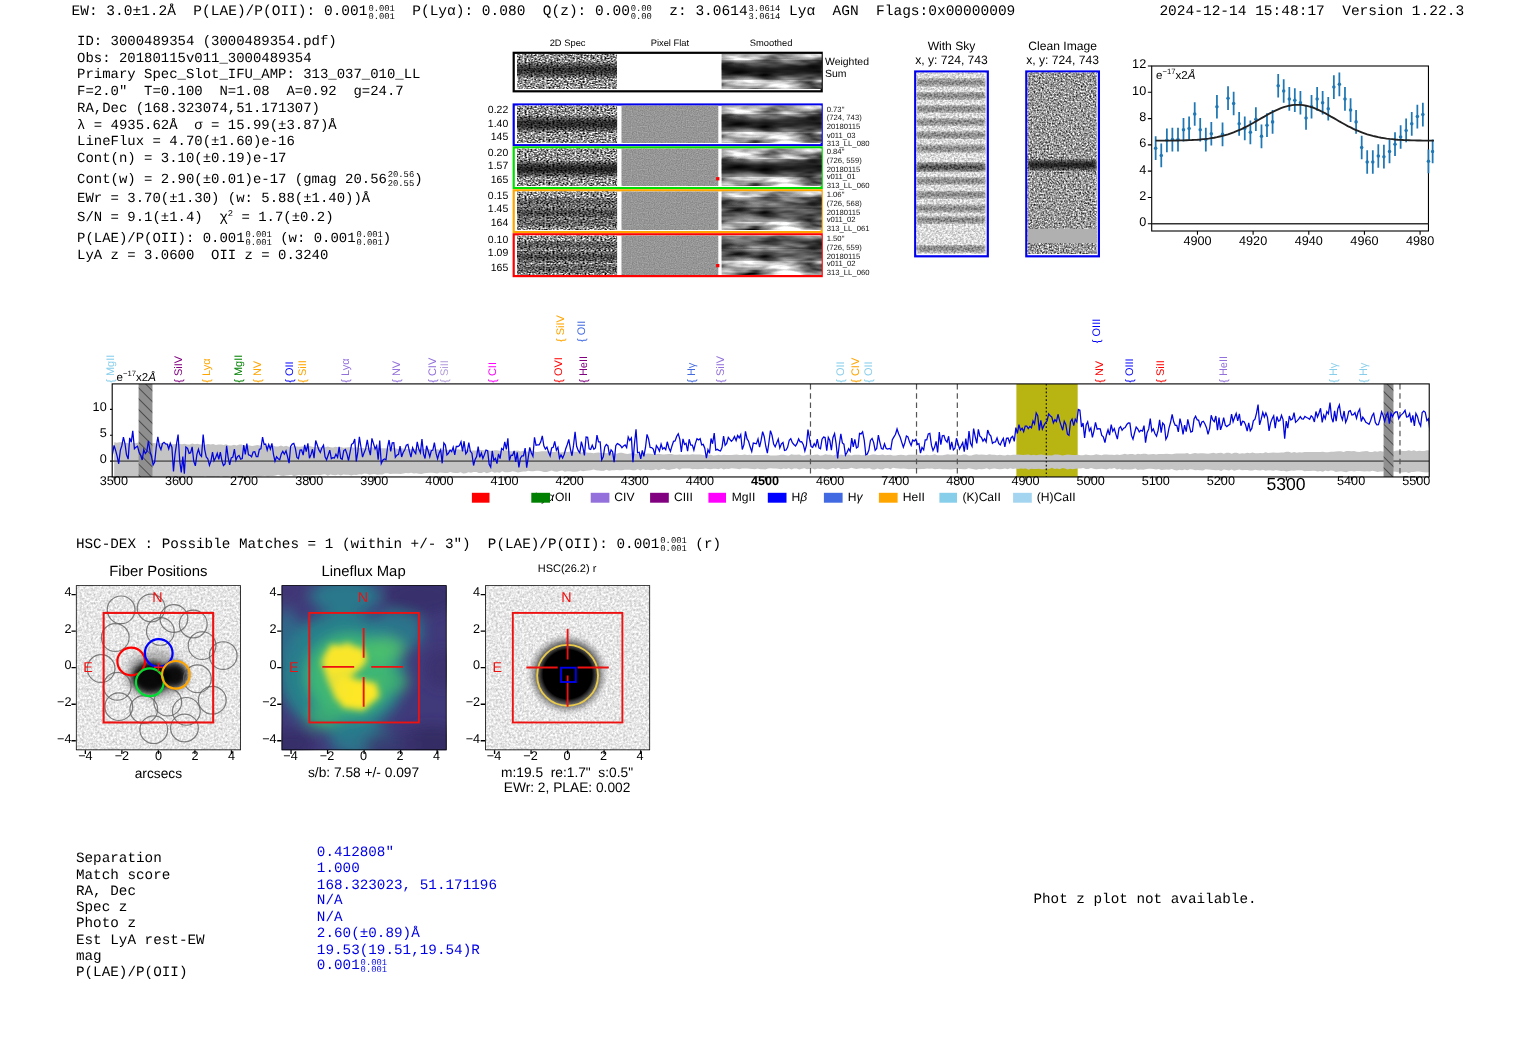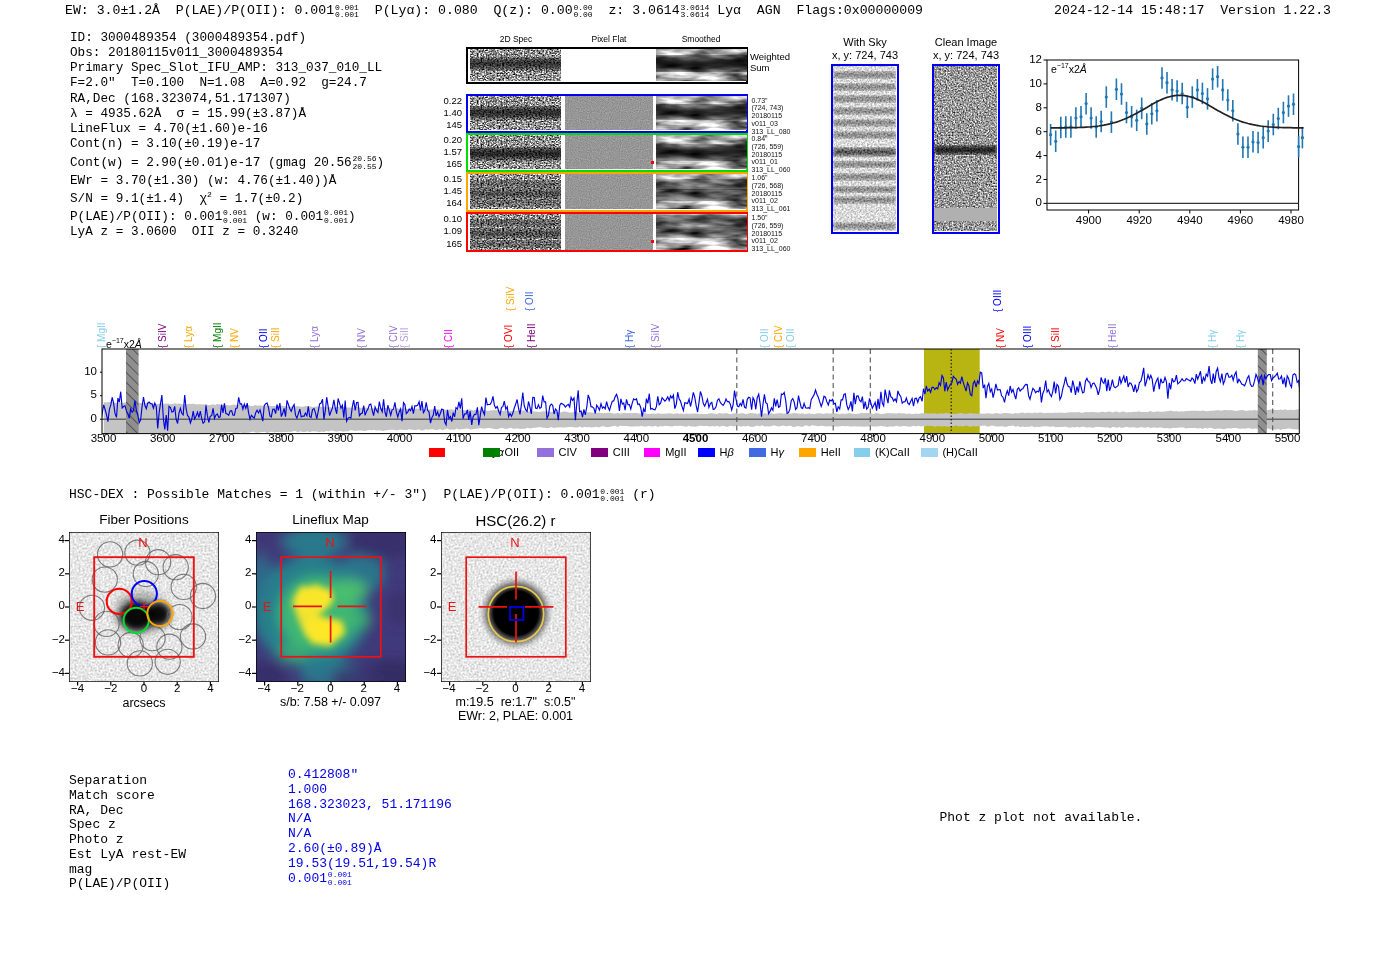--- a/index.html
+++ b/index.html
@@ -103,7 +103,7 @@
 <div class="abs mono" style="left:70.0px;top:121.0px;font-size:12.7px;color:#000;">LineFlux = 4.70(±1.60)e-16</div>
 <div class="abs mono" style="left:70.0px;top:136.0px;font-size:12.7px;color:#000;">Cont(n) = 3.10(±0.19)e-17</div>
 <div class="abs mono" style="left:70.0px;top:154.5px;font-size:12.7px;color:#000;">Cont(w) = 2.90(±0.01)e-17 (gmag 20.56 <span class="frac">20.56<br>20.55</span>)</div>
-<div class="abs mono" style="left:70.0px;top:172.5px;font-size:12.7px;color:#000;">EWr = 3.70(±1.30) (w: 4.76(±1.40))Å</div>
+<div class="abs mono" style="left:70.0px;top:172.5px;font-size:12.7px;color:#000;">EWr = 3.70(±1.30) (w: 5.88(±1.40))Å</div>
 <div class="abs mono" style="left:70.0px;top:190.0px;font-size:12.7px;color:#000;">S/N = 9.1(±1.4)  χ<sup style="font-size:8px">2</sup> = 1.7(±0.2)</div>
 <div class="abs mono" style="left:70.0px;top:208.5px;font-size:12.7px;color:#000;">P(LAE)/P(OII): 0.001 <span class="frac">0.001<br>0.001</span> (w: 0.001 <span class="frac">0.001<br>0.001</span>)</div>
 <div class="abs mono" style="left:70.0px;top:224.0px;font-size:12.7px;color:#000;">LyA z = 3.0600  OII z = 0.3240</div>

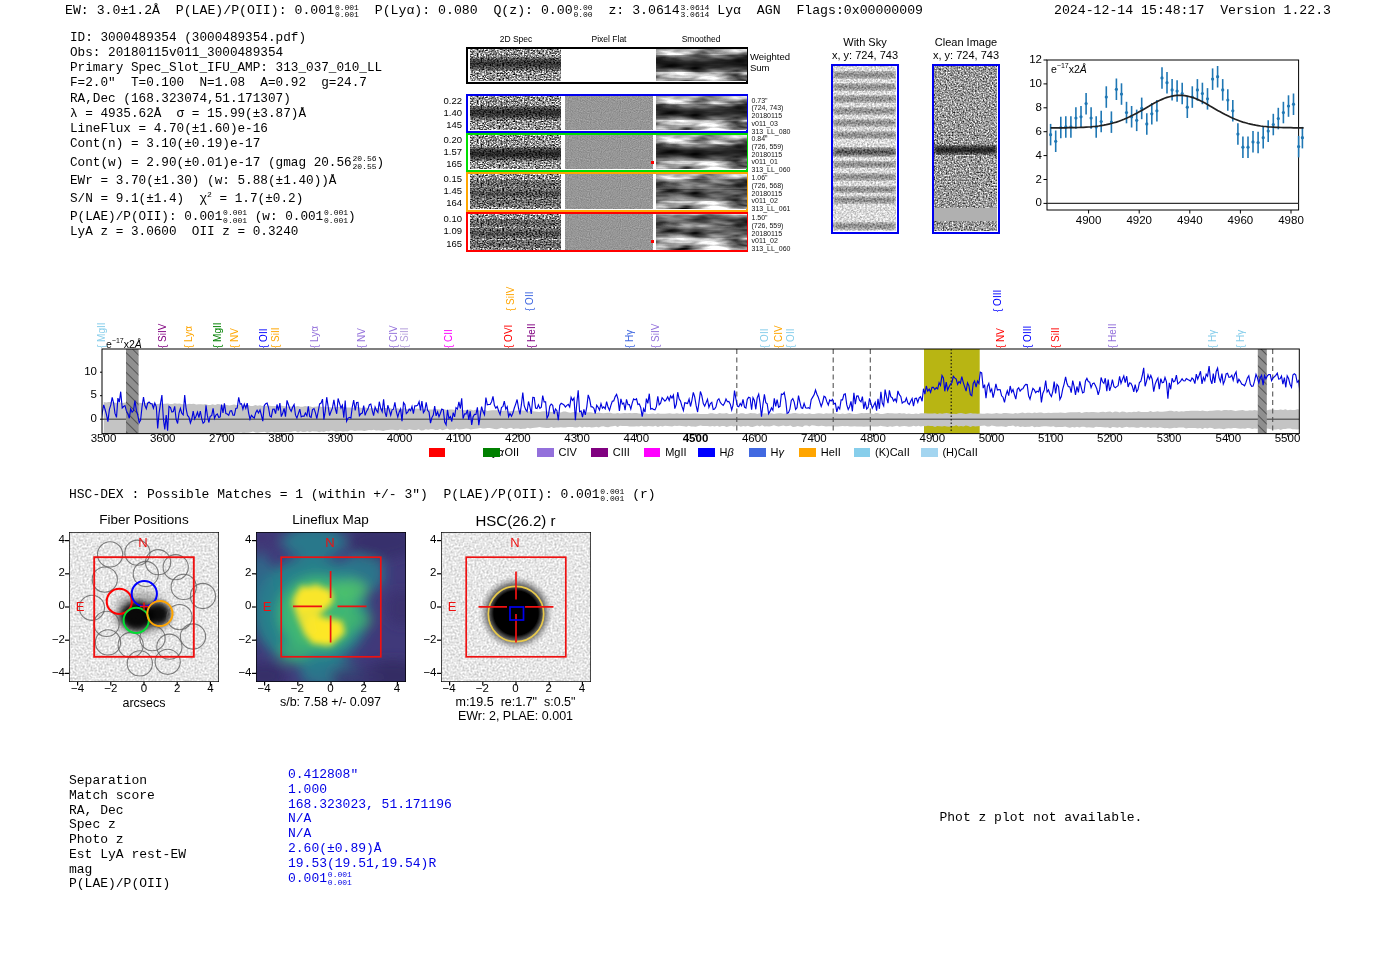--- a/index.html
+++ b/index.html
@@ -392,7 +392,7 @@
 <div class="abs ctr " style="left:991.5px;top:431.5px;width:300px;margin-left:-150px;font-size:11.5px;color:#000;">5000</div>
 <div class="abs ctr " style="left:1050.7px;top:431.5px;width:300px;margin-left:-150px;font-size:11.5px;color:#000;">5100</div>
 <div class="abs ctr " style="left:1109.9px;top:431.5px;width:300px;margin-left:-150px;font-size:11.5px;color:#000;">5200</div>
-<div class="abs ctr " style="left:1169.1px;top:431.5px;width:300px;margin-left:-150px;font-size:11px;color:#000;">5300</div>
+<div class="abs ctr " style="left:1169.1px;top:431.5px;width:300px;margin-left:-150px;font-size:16px;color:#000;">5300</div>
 <div class="abs ctr " style="left:1228.3px;top:431.5px;width:300px;margin-left:-150px;font-size:11.5px;color:#000;">5400</div>
 <div class="abs ctr " style="left:1287.5px;top:431.5px;width:300px;margin-left:-150px;font-size:11.5px;color:#000;">5500</div>
 <div class="abs rgt " style="left:37.0px;top:411.9px;width:60px;font-size:11.5px;color:#000;">0</div>

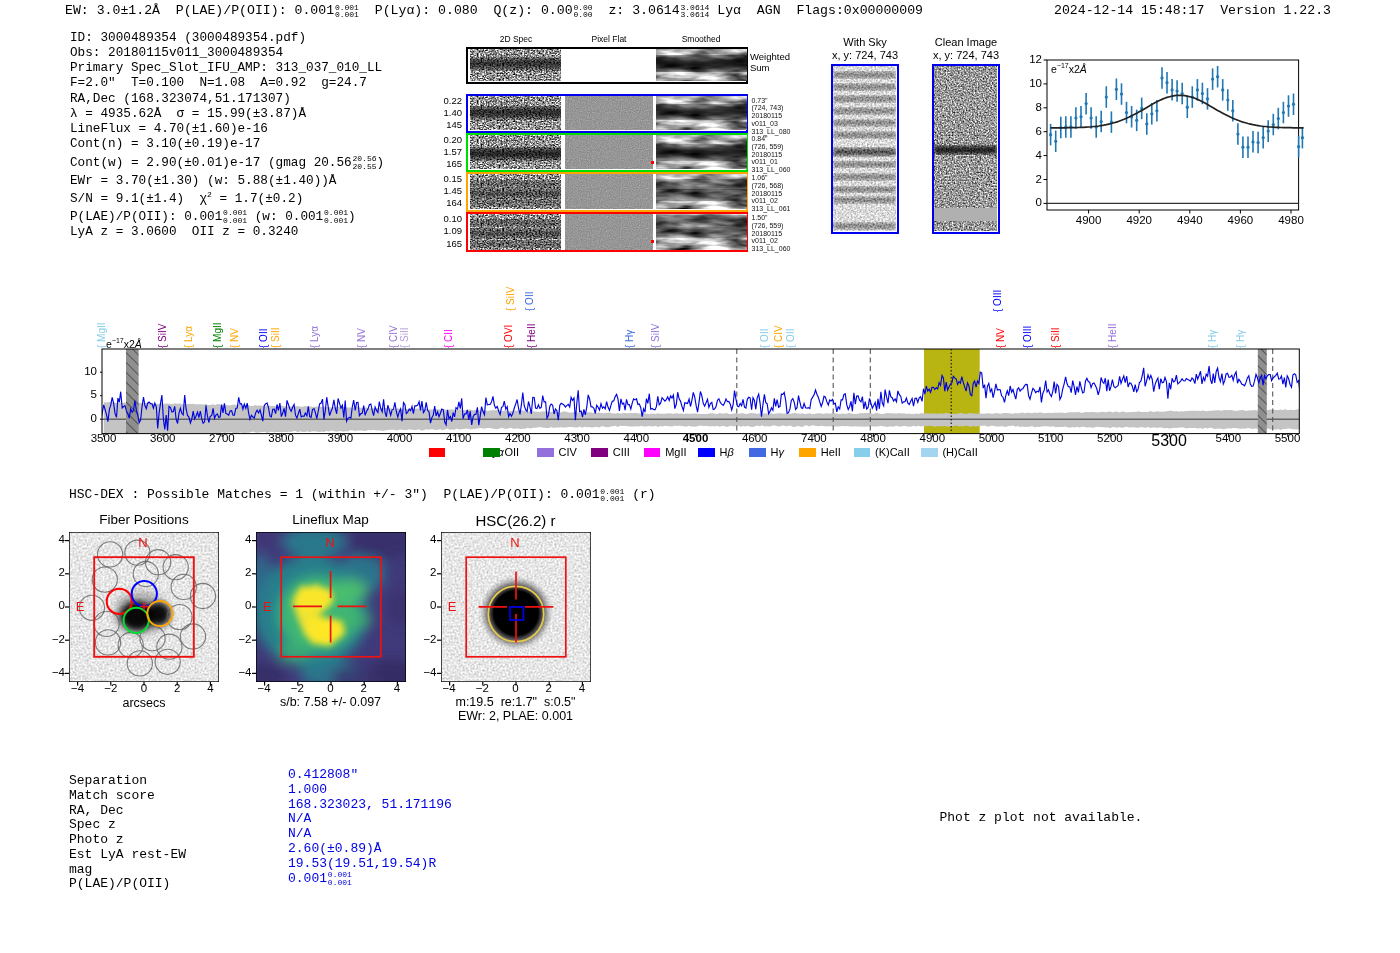--- a/index.html
+++ b/index.html
@@ -450,7 +450,7 @@
 <div class="abs mono" style="left:69.0px;top:487.0px;font-size:13.0px;color:#000;">HSC-DEX : Possible Matches = 1 (within +/- 3")  P(LAE)/P(OII): 0.001 <span class="frac">0.001<br>0.001</span> (r)</div>
 <div class="abs ctr " style="left:144.0px;top:512.0px;width:300px;margin-left:-150px;font-size:13.5px;color:#000;">Fiber Positions</div>
 <div class="abs ctr " style="left:330.5px;top:512.0px;width:300px;margin-left:-150px;font-size:13.5px;color:#000;">Lineflux Map</div>
-<div class="abs ctr " style="left:515.5px;top:512.0px;width:300px;margin-left:-150px;font-size:15px;color:#000;">HSC(26.2) r</div>
+<div class="abs ctr " style="left:515.5px;top:512.0px;width:300px;margin-left:-150px;font-size:10px;color:#000;">HSC(26.2) r</div>
 <div class="abs ctr " style="left:77.6px;top:681.5px;width:300px;margin-left:-150px;font-size:11.5px;color:#000;">−4</div>
 <div class="abs ctr " style="left:110.8px;top:681.5px;width:300px;margin-left:-150px;font-size:11.5px;color:#000;">−2</div>
 <div class="abs ctr " style="left:144.0px;top:681.5px;width:300px;margin-left:-150px;font-size:11.5px;color:#000;">0</div>

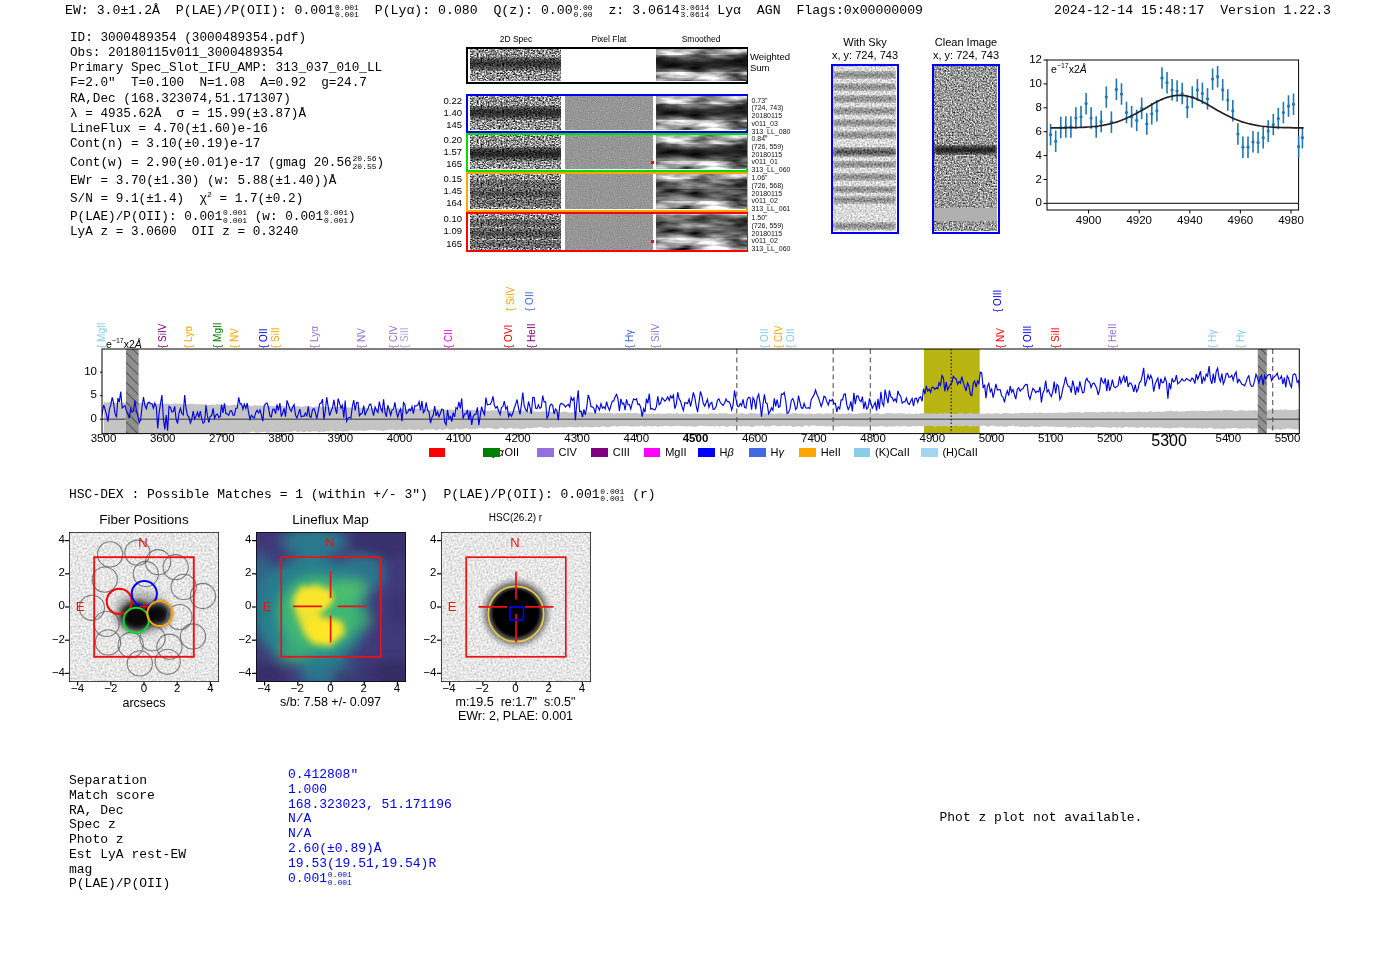--- a/index.html
+++ b/index.html
@@ -604,7 +604,7 @@
     <rect width="150" height="150" fill="none" stroke="#000" stroke-width="1.4"></rect>
   </svg>
 <div class="abs ctr " style="left:515.5px;top:694.5px;width:300px;margin-left:-150px;font-size:12.5px;color:#000;">m:19.5  re:1.7"  s:0.5"</div>
-<div class="abs ctr " style="left:515.5px;top:708.5px;width:300px;margin-left:-150px;font-size:12.5px;color:#000;">EWr: 2, PLAE: 0.001</div>
+<div class="abs ctr " style="left:515.5px;top:708.5px;width:300px;margin-left:-150px;font-size:12.5px;color:#000;">EWr: 2, PLAE: 0.002</div>
 <div class="abs mono" style="left:69px;top:774px;font-size:13px;line-height:14.75px;">Separation<br>Match score<br>RA, Dec<br>Spec z<br>Photo z<br>Est LyA rest-EW<br>mag<br>P(LAE)/P(OII)</div>
 <div class="abs mono" style="left:288px;top:768px;font-size:13px;line-height:14.75px;color:#0000e6;">0.412808"<br>1.000<br>168.323023, 51.171196<br>N/A<br>N/A<br>2.60(±0.89)Å<br>19.53(19.51,19.54)R<br>0.001 <span class="frac">0.001<br>0.001</span></div>
 <div class="abs mono" style="left:939.5px;top:809.5px;font-size:13.0px;color:#000;">Phot z plot not available.</div>

